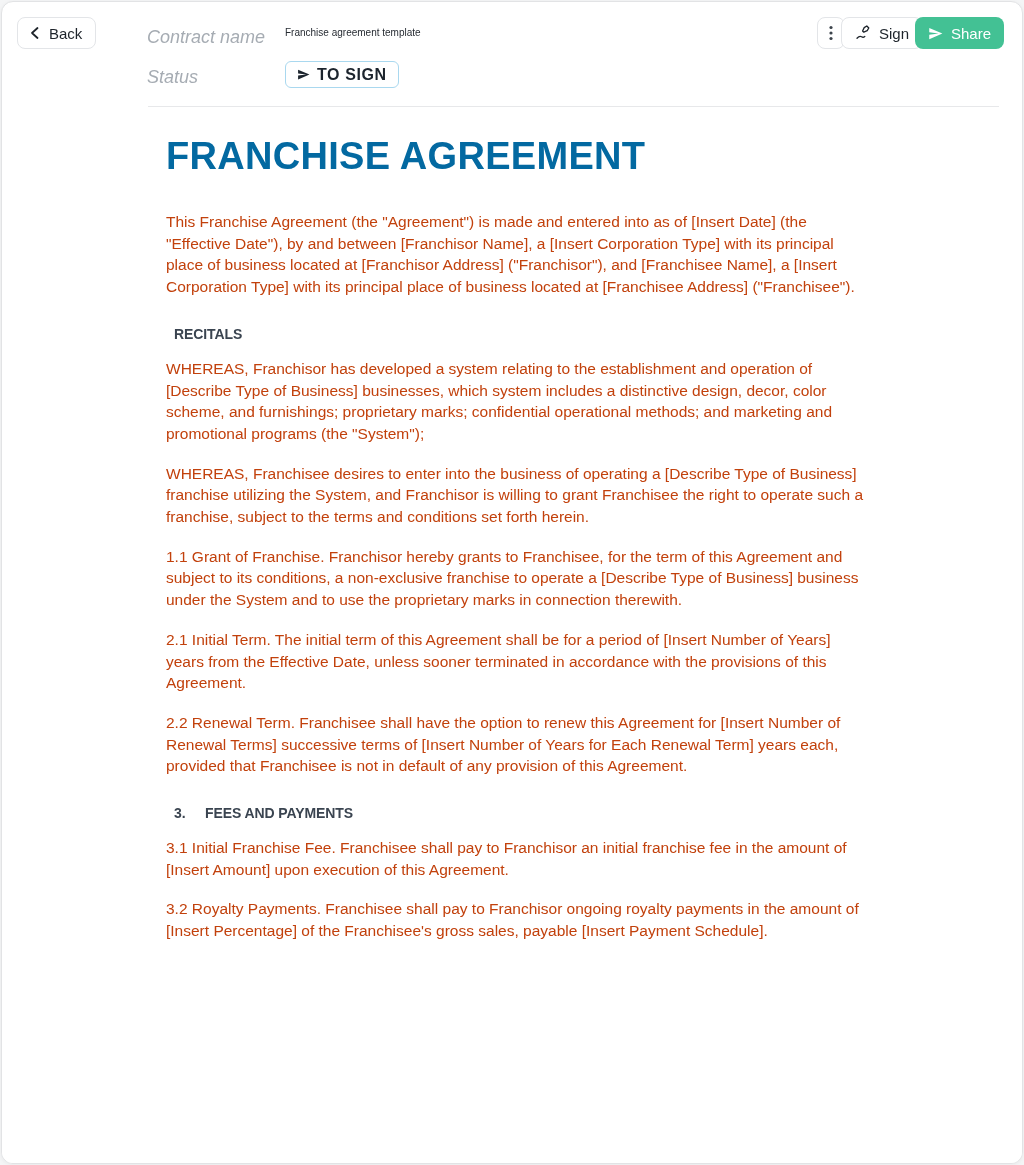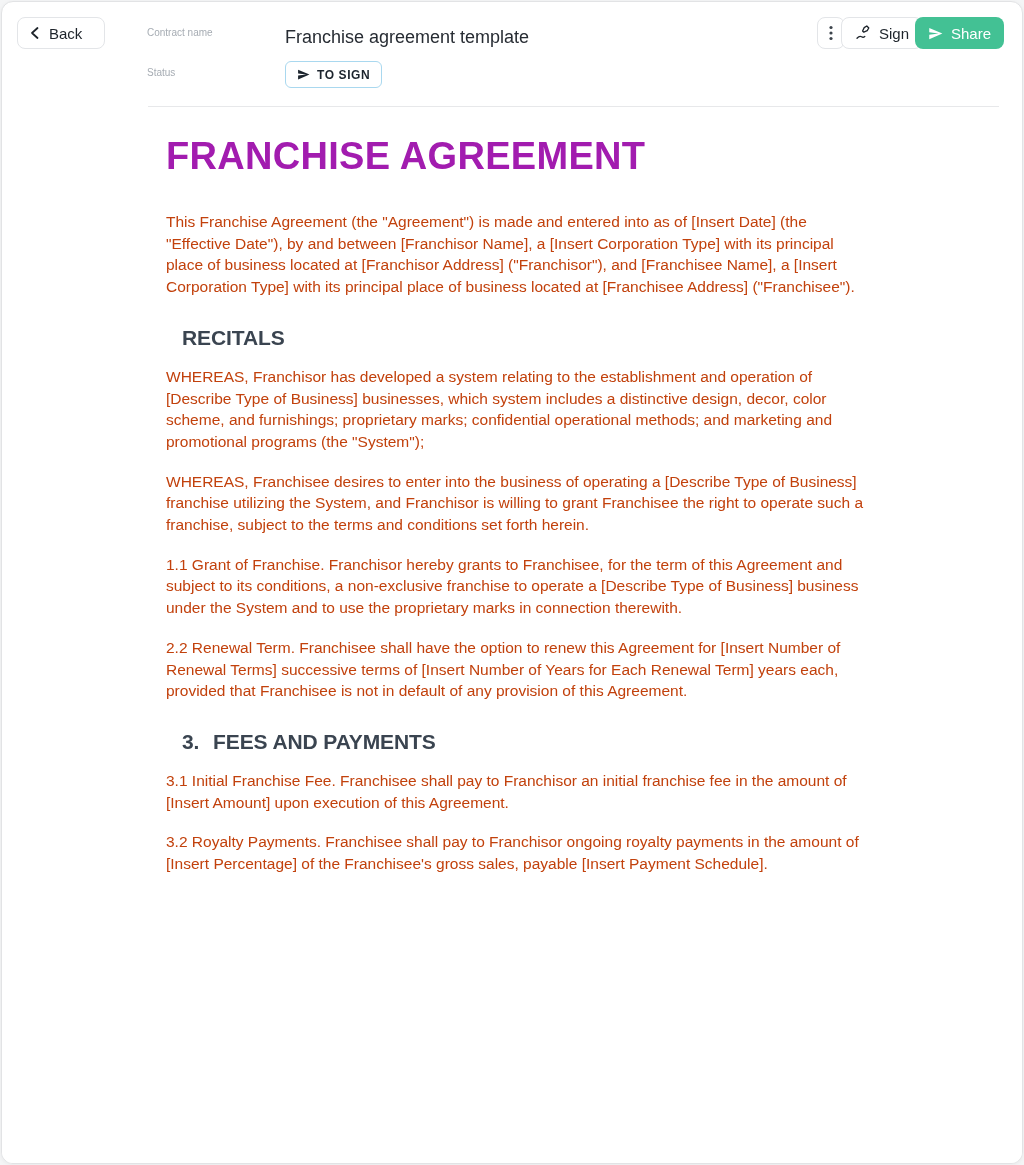--- a/index.html
+++ b/index.html
@@ -31,7 +31,7 @@
     font-size: 15px; color: #1e242b;
     cursor: pointer;
   }
-  .back-btn { position: absolute; left: 15px; top: 15px; padding: 0 22px 0 11px; font-weight: 500; }
+  .back-btn { position: absolute; left: 15px; top: 15px; padding: 0 13px 0 11px; font-weight: 500; }
   .meta-label { position: absolute; left: 145px; font-size: 10px; color: #a6acb3; }
   .meta-value { position: absolute; left: 283px; font-size: 18px; color: #272c33; font-weight: 500; }
   .label-row1 { top: 25px; }

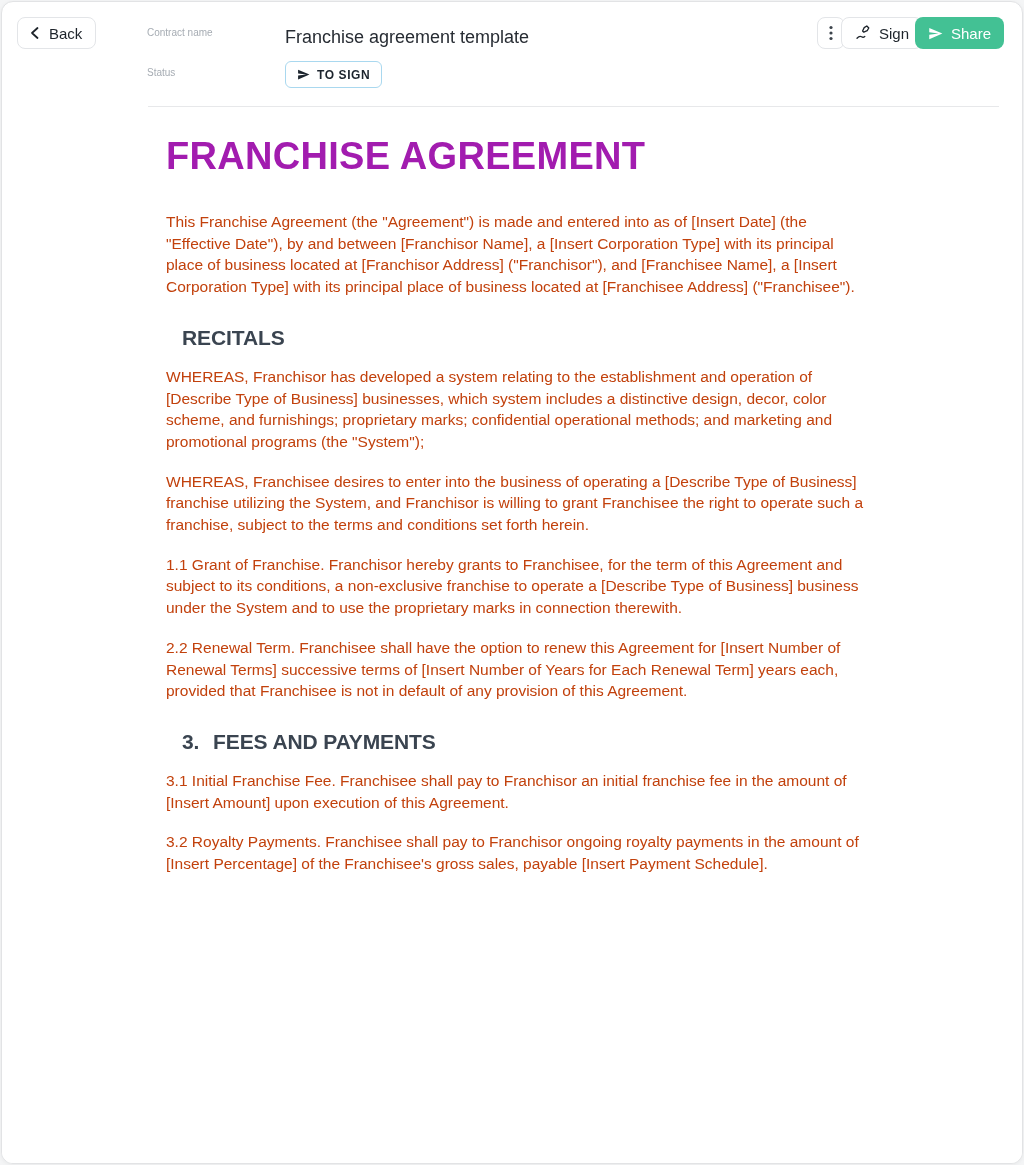--- a/index.html
+++ b/index.html
@@ -32,7 +32,7 @@
     cursor: pointer;
   }
   .back-btn { position: absolute; left: 15px; top: 15px; padding: 0 13px 0 11px; font-weight: 500; }
-  .meta-label { position: absolute; left: 145px; font-size: 10px; color: #a6acb3; }
+  .meta-label { position: absolute; left: 145px; font-size: 18px; color: #a6acb3; font-style: italic; }
   .meta-value { position: absolute; left: 283px; font-size: 18px; color: #272c33; font-weight: 500; }
   .label-row1 { top: 25px; }
   .status-label { top: 65px; }

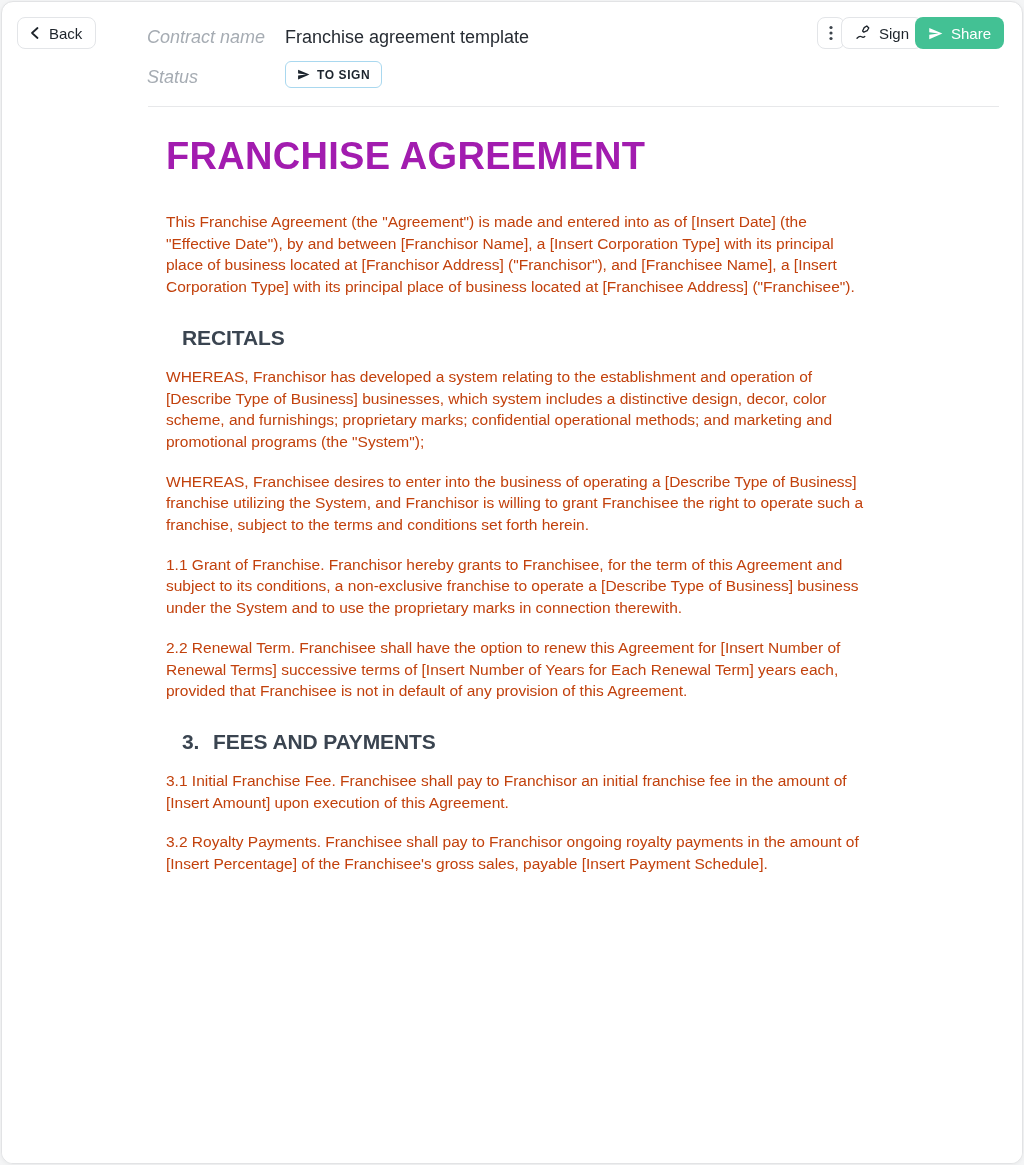--- a/index.html
+++ b/index.html
@@ -33,7 +33,7 @@
   }
   .back-btn { position: absolute; left: 15px; top: 15px; padding: 0 13px 0 11px; font-weight: 500; }
   .meta-label { position: absolute; left: 145px; font-size: 18px; color: #a6acb3; font-style: italic; }
-  .meta-value { position: absolute; left: 283px; font-size: 18px; color: #272c33; font-weight: 500; }
+  .meta-value { position: absolute; left: 283px; font-size: 10px; color: #272c33; font-weight: 500; }
   .label-row1 { top: 25px; }
   .status-label { top: 65px; }
   .badge {

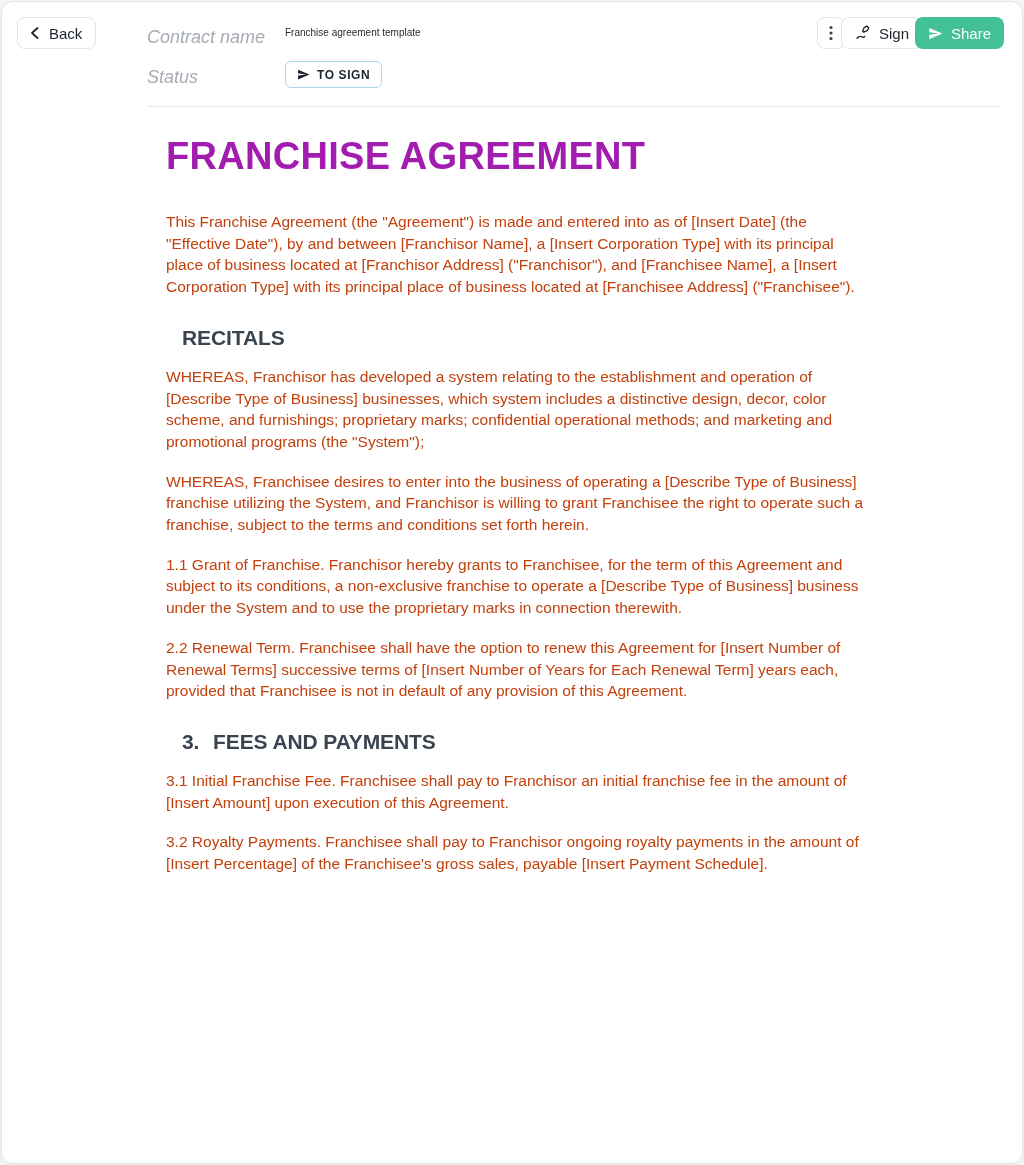--- a/index.html
+++ b/index.html
@@ -43,7 +43,7 @@
     background: #fff;
     border: 1px solid #a9d8ef;
     border-radius: 6px;
-    font-size: 12px; font-weight: 700; letter-spacing: 0.6px;
+    font-size: 16px; font-weight: 700; letter-spacing: 0.6px;
     color: #1c242d;
   }
   .kebab-btn { position: absolute; right: 177px; top: 15px; width: 28px; padding: 0; }

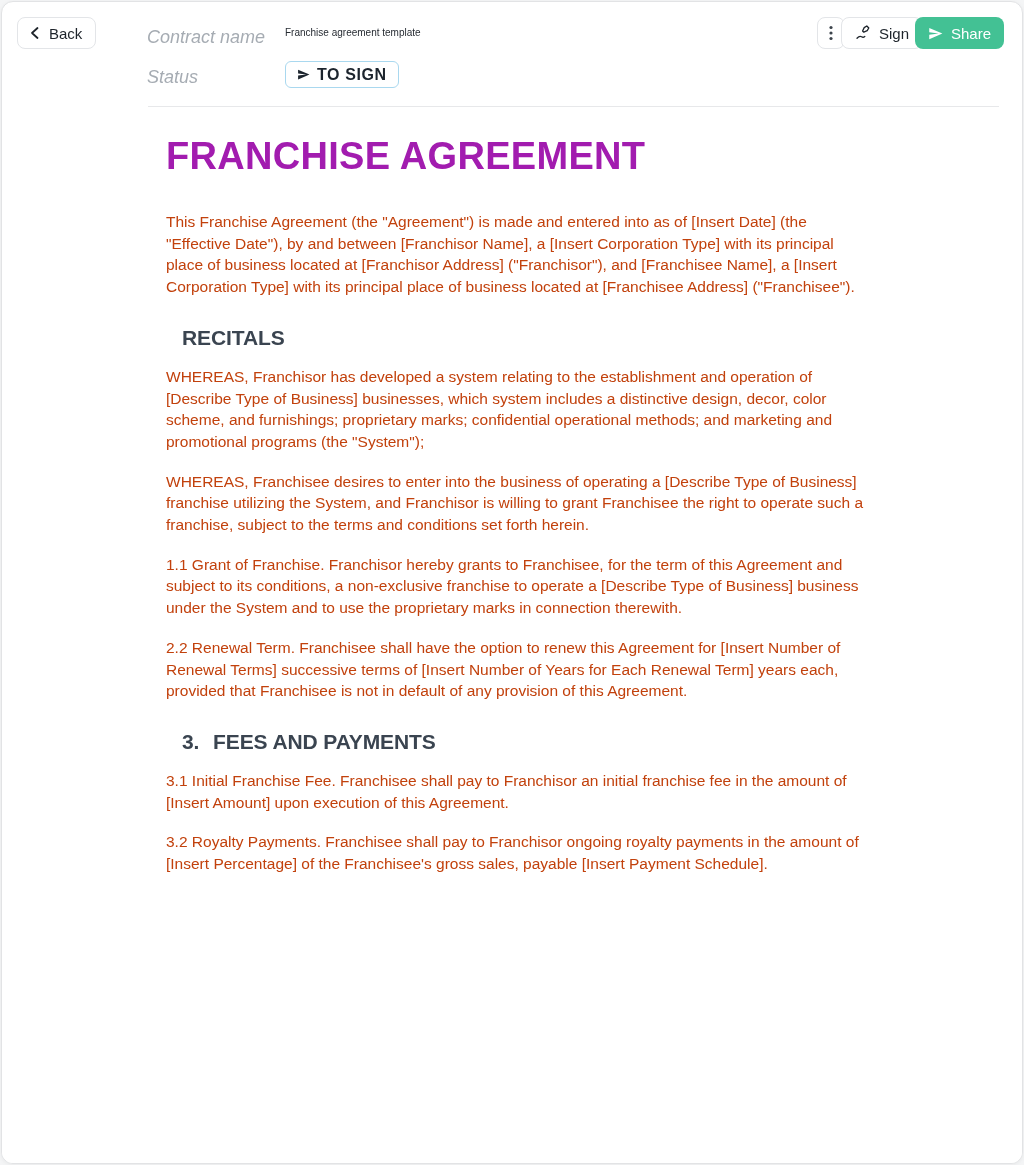--- a/index.html
+++ b/index.html
@@ -62,7 +62,7 @@
   }
   .doc-title {
     font-size: 38px; line-height: 1.0; font-weight: 800;
-    letter-spacing: 0.3px; color: #a21caf;
+    letter-spacing: 0.3px; color: #0369a1;
     margin: 0 0 36px 0;
   }
   .doc p {

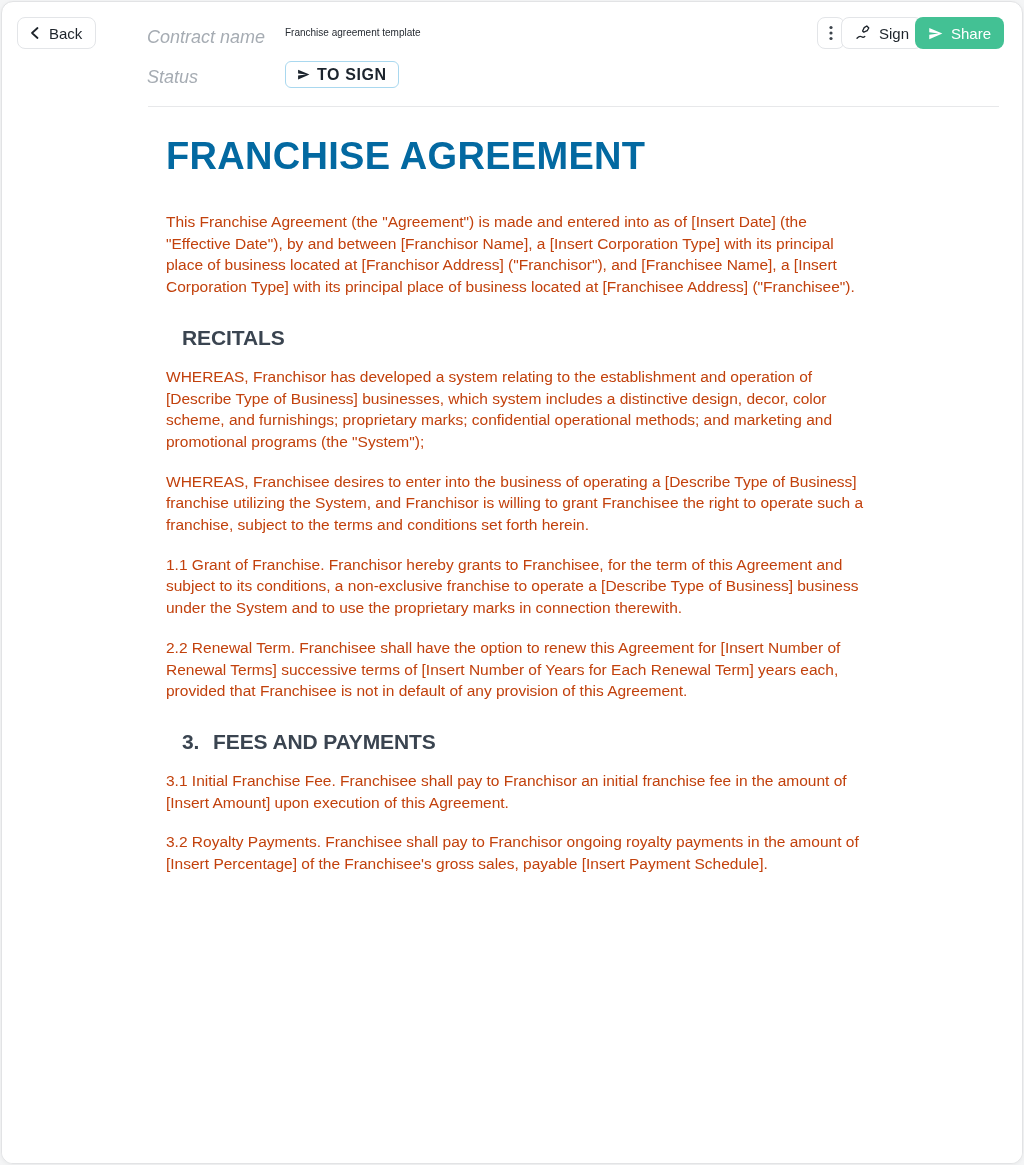--- a/index.html
+++ b/index.html
@@ -70,9 +70,9 @@
     margin: 0 0 18px 0;
   }
   .sec {
-    font-size: 21px; font-weight: 700; color: #3a4450;
+    font-size: 14px; font-weight: 700; color: #3a4450;
     letter-spacing: -0.1px;
-    margin: 28px 0 16px 16px;
+    margin: 28px 0 16px 8px;
   }
   .sec .sec-num { display: inline-block; min-width: 31px; }
   .misspell {

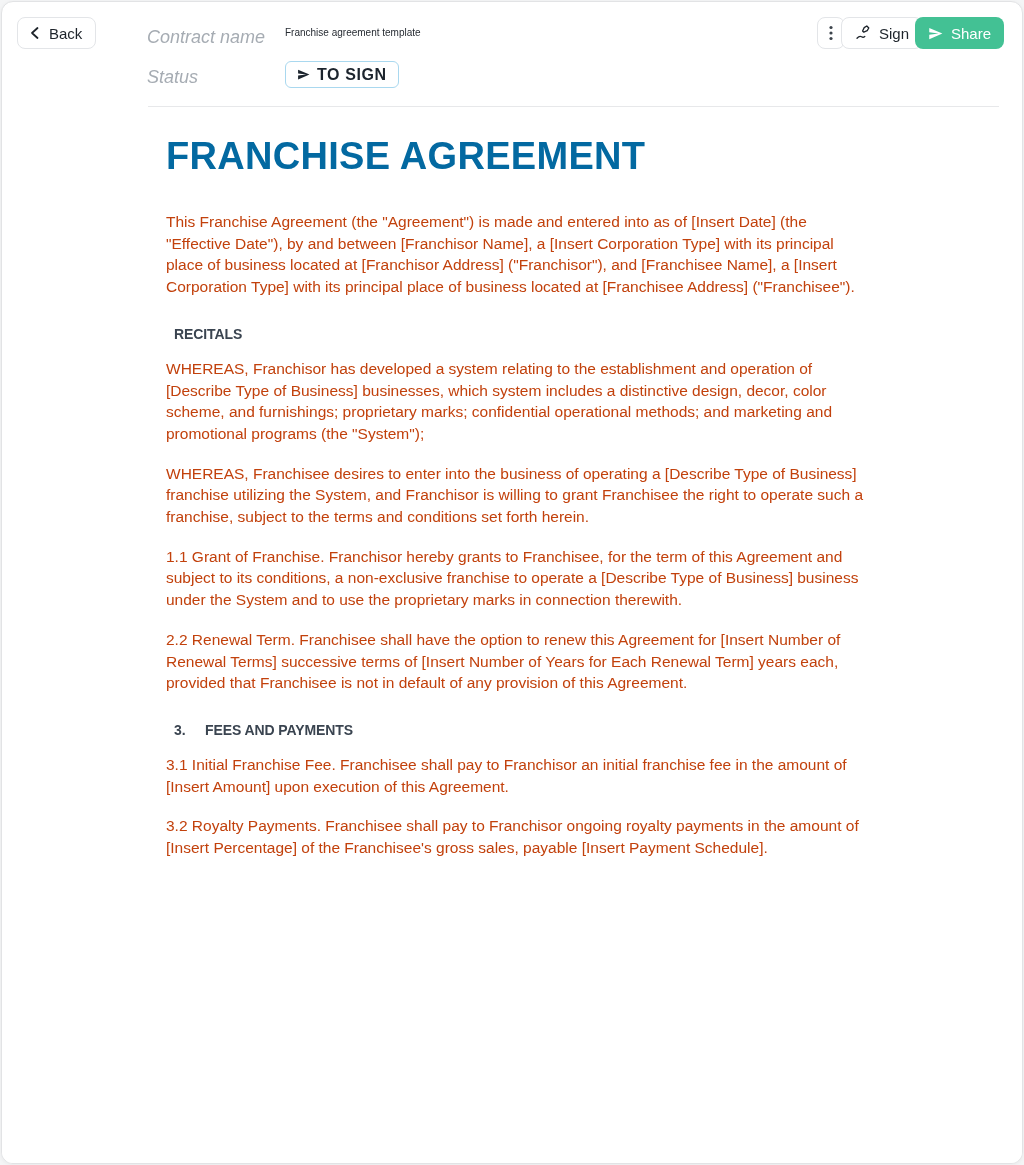--- a/index.html
+++ b/index.html
@@ -164,6 +164,7 @@
         <p><span>WHEREAS, Franchisor has developed a system relating to the establishment and operation of [Describe Type of Business] businesses, which system includes a distinctive design, decor, </span><span class="misspell">color</span><span> scheme, and furnishings; proprietary marks; confidential operational methods; and marketing and promotional programs (the "System");</span></p>
         <p><span>WHEREAS, Franchisee desires to enter into the business of operating a [Describe Type of Business] franchise </span><span class="misspell">utilizing</span><span> the System, and Franchisor is willing to grant Franchisee the right to operate such a franchise, subject to the terms and conditions set forth herein.</span></p>
         <p><span>1.1 Grant of Franchise. Franchisor hereby grants to Franchisee, for the term of this Agreement and subject to its conditions, a non-exclusive franchise to operate a [Describe Type of Business] business under the System and to use the proprietary marks in connection therewith.</span></p>
+        <p><span>2.1 Initial Term. The initial term of this Agreement shall be for a period of [Insert Number of Years] years from the Effective Date, unless sooner terminated in accordance with the provisions of this Agreement.</span></p>
         <p><span>2.2 Renewal Term. Franchisee shall have the option to renew this Agreement for [Insert Number of Renewal Terms] successive terms of [Insert Number of Years for Each Renewal Term] years each, provided that Franchisee is not in default of any provision of this Agreement.</span></p>
         <h2 class="sec"><span class="sec-num">3.</span><span>FEES AND PAYMENTS</span></h2>
         <p><span>3.1 Initial Franchise Fee. Franchisee shall pay to Franchisor an initial franchise fee in the amount of [Insert Amount] upon execution of this Agreement.</span></p>

